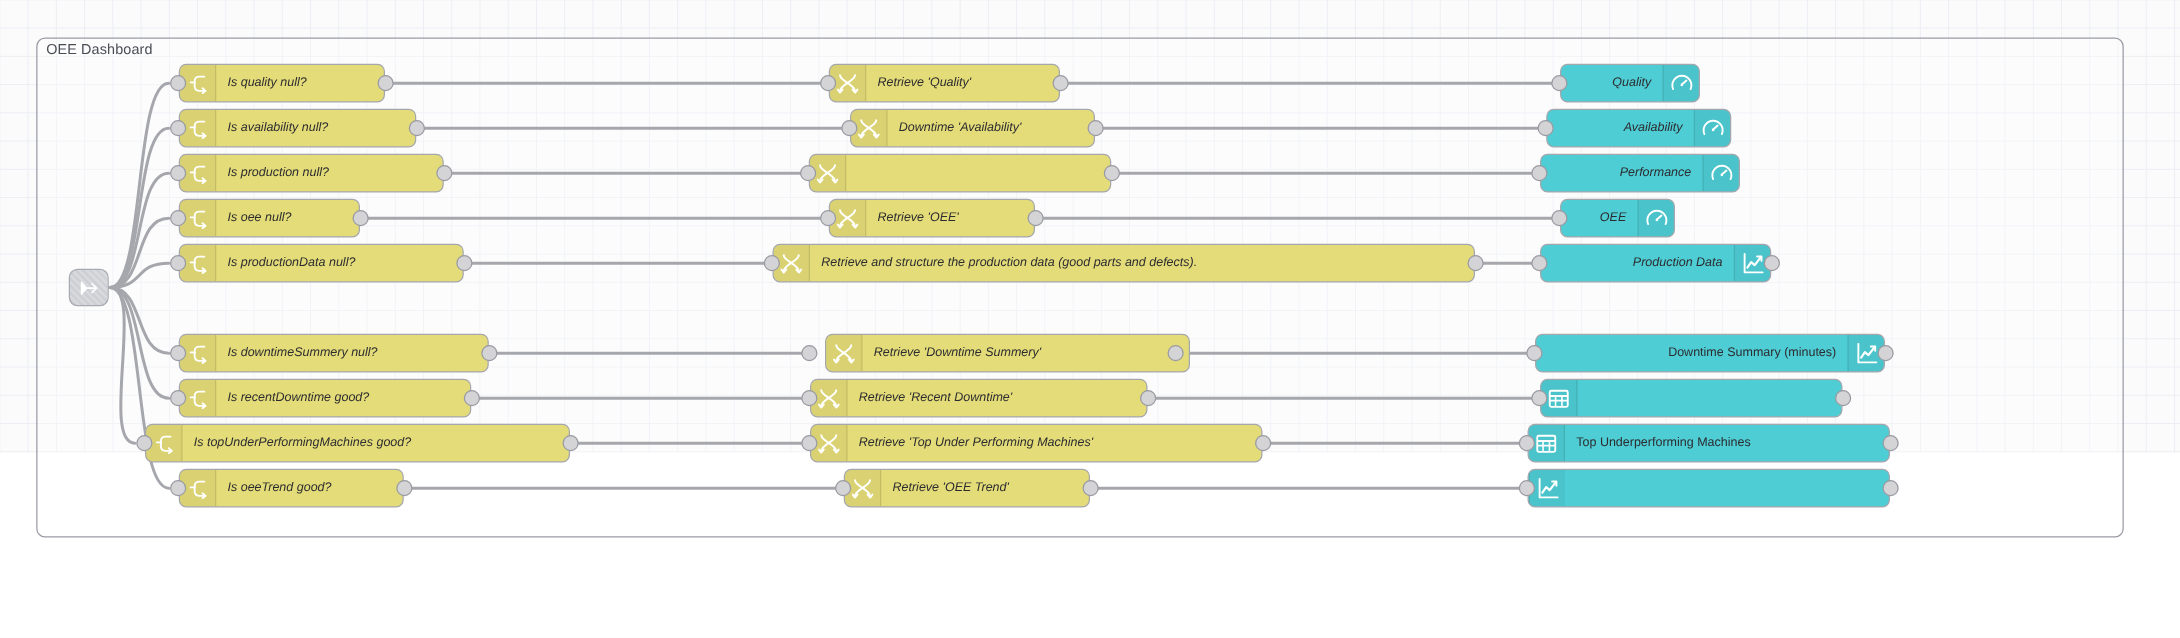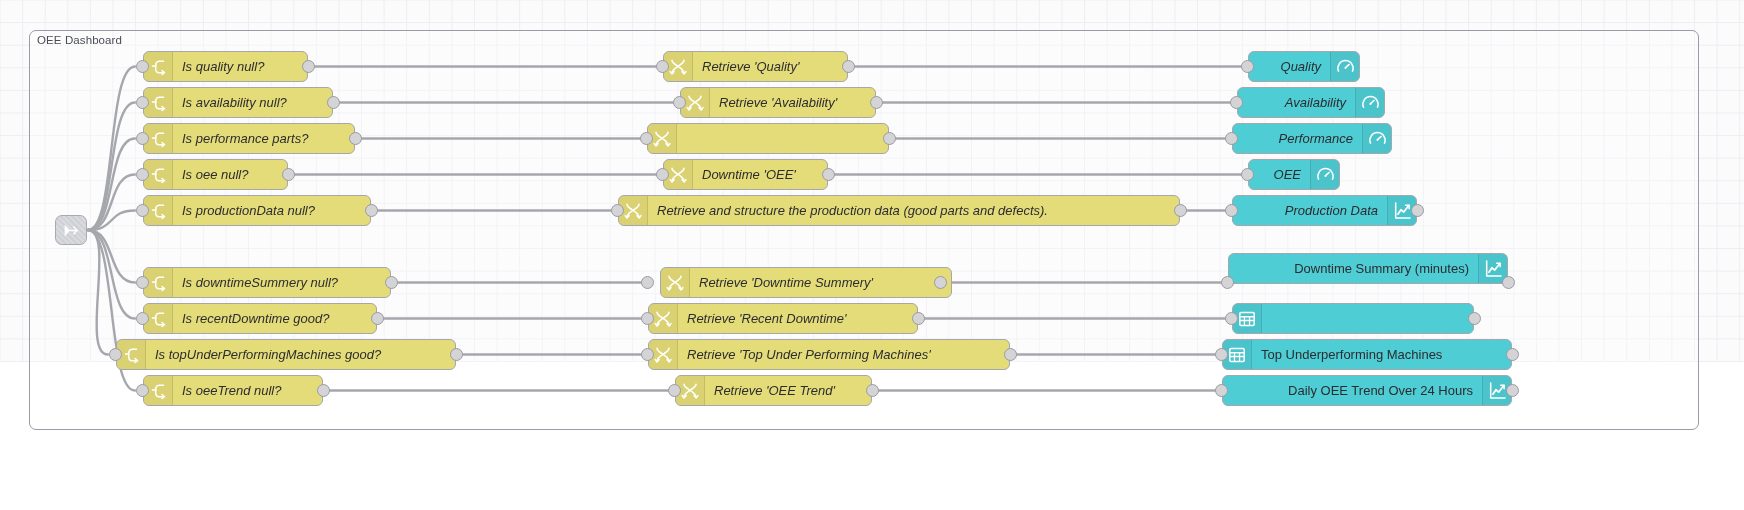--- a/index.html
+++ b/index.html
@@ -72,7 +72,7 @@
     flex: 1 1 auto;
     display: flex;
     align-items: center;
-    font-size: 13px;
+    font-size: 10px;
     color: #2c2c30;
     white-space: nowrap;
     padding: 12px 9px;

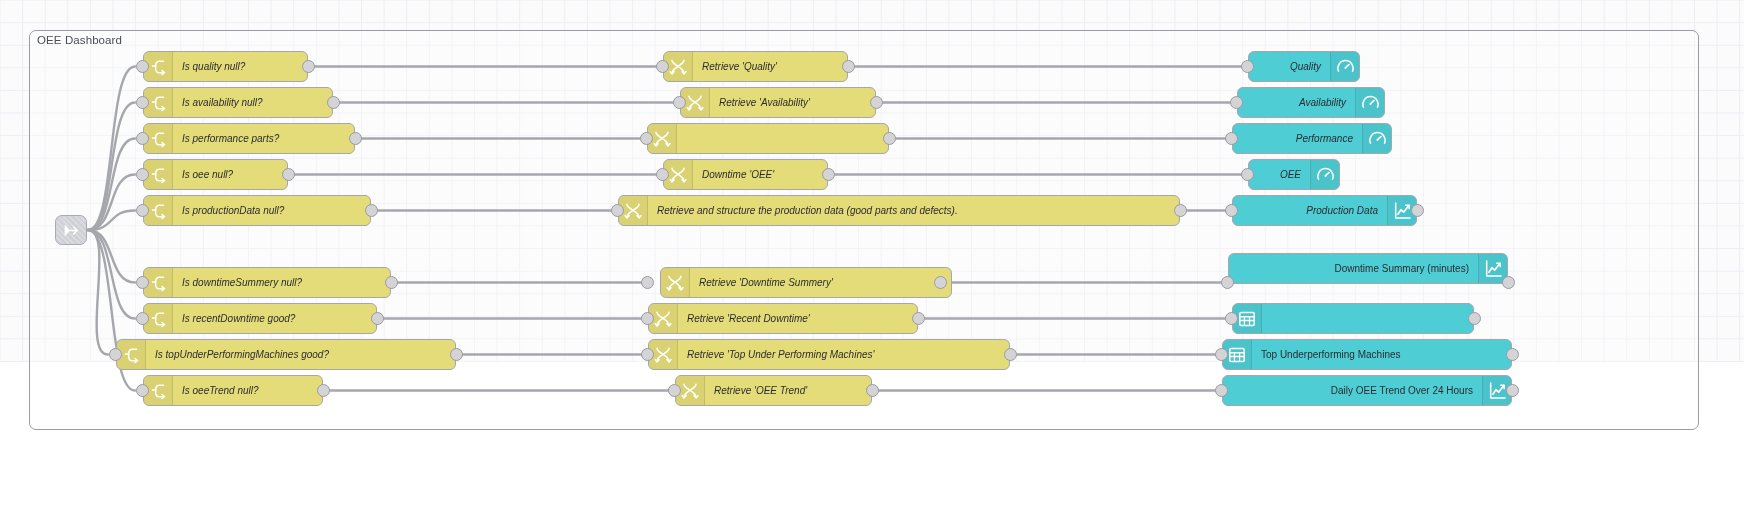--- a/index.html
+++ b/index.html
@@ -221,7 +221,7 @@
             </svg>
           </span>
         </div>
-        <div class="node-label ">Retrieve 'Availability'</div>
+        <div class="node-label ">Downtime 'Availability'</div>
       </div>
       <div class="port" style="left: 673px; top: 96px;"></div>
       <div class="port" style="left: 870px; top: 96px;"></div>

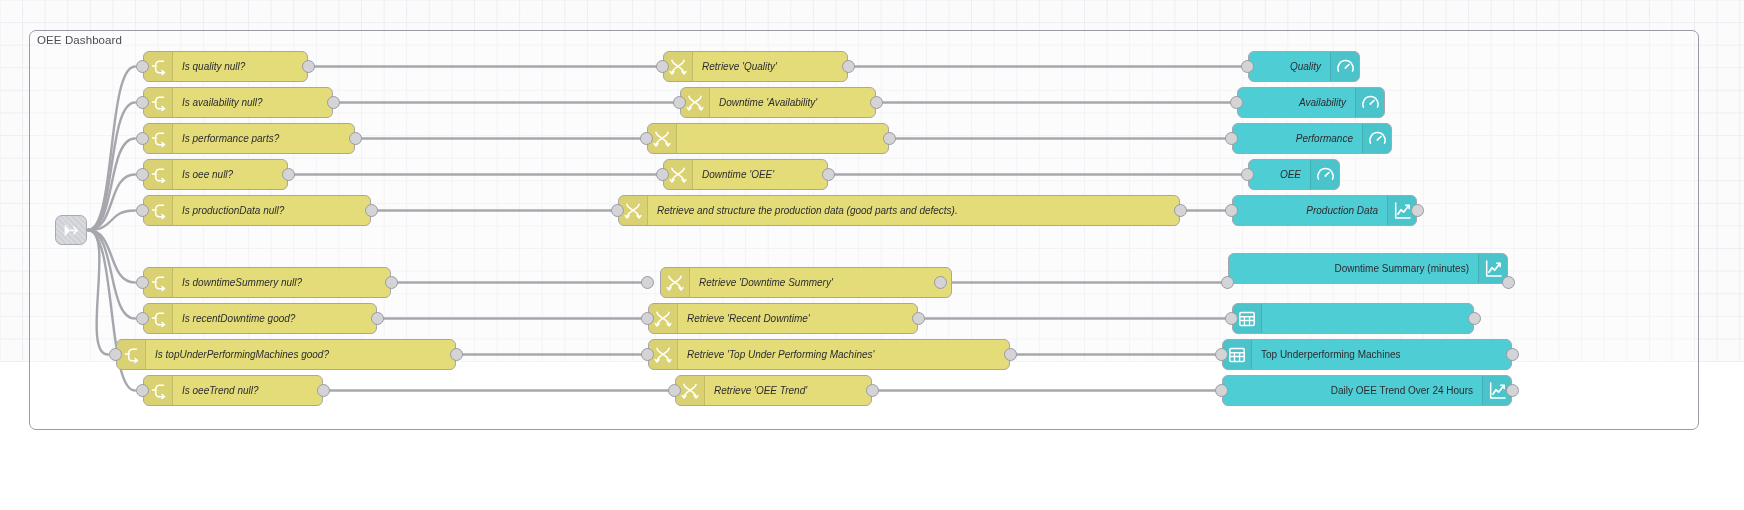--- a/index.html
+++ b/index.html
@@ -248,7 +248,7 @@
             </svg>
           </span>
         </div>
-        <div class="node-label ">Is performance parts?</div>
+        <div class="node-label ">Is production null?</div>
       </div>
       <div class="port" style="left: 136px; top: 132px;"></div>
       <div class="port" style="left: 349px; top: 132px;"></div>

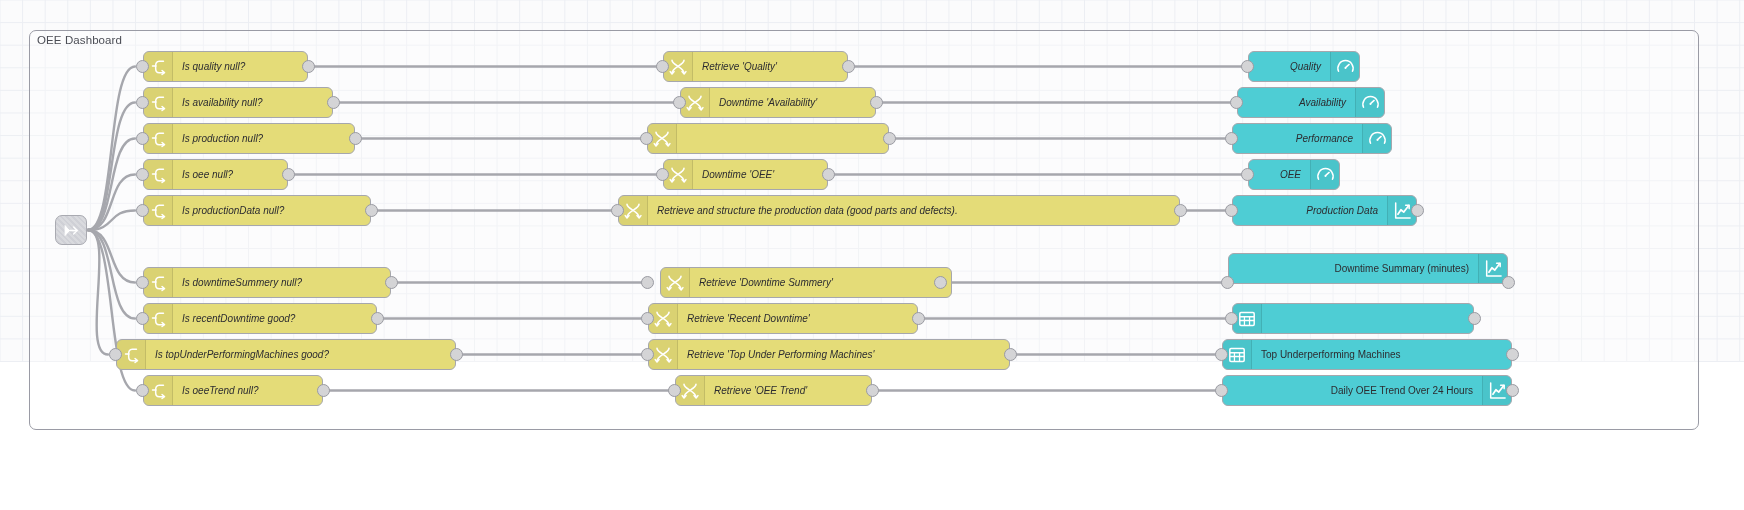--- a/index.html
+++ b/index.html
@@ -304,7 +304,7 @@
             </svg>
           </span>
         </div>
-        <div class="node-label ">Downtime 'OEE'</div>
+        <div class="node-label ">Retrieve 'OEE'</div>
       </div>
       <div class="port" style="left: 656px; top: 168px;"></div>
       <div class="port" style="left: 822px; top: 168px;"></div>

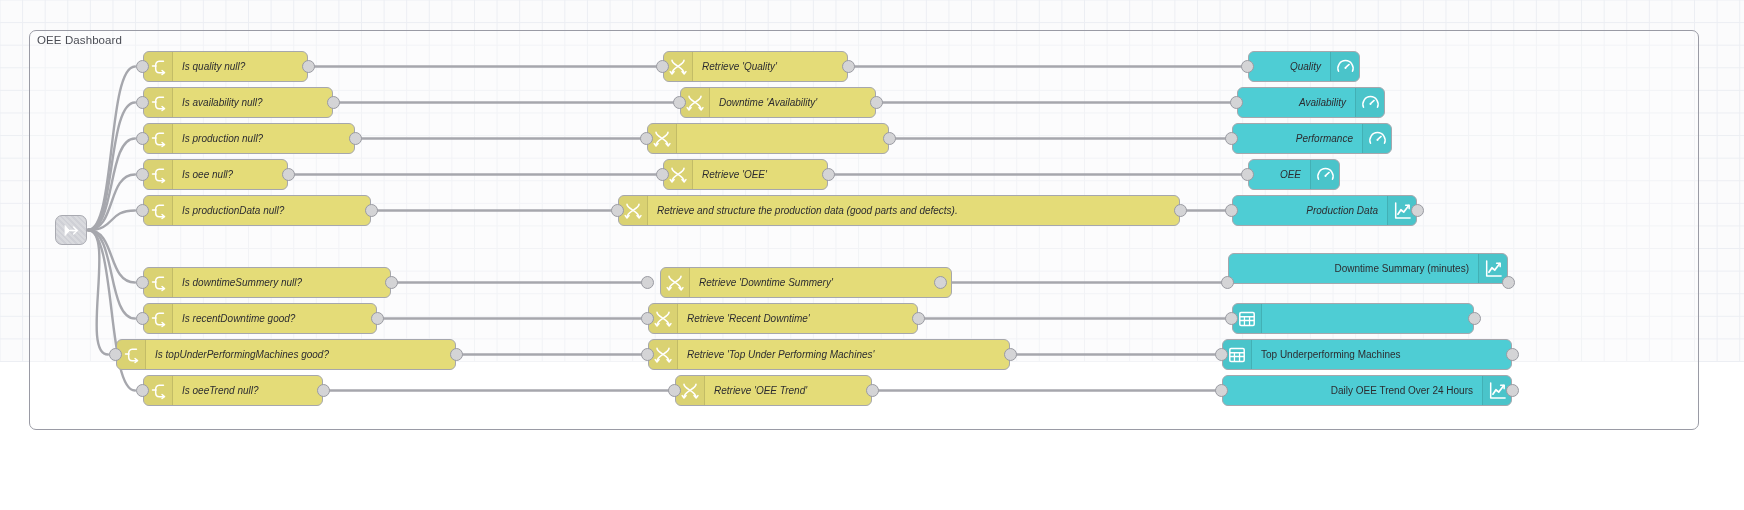--- a/index.html
+++ b/index.html
@@ -393,7 +393,7 @@
       </div>
       <div class="port" style="left: 641px; top: 276px;"></div>
       <div class="port" style="left: 934px; top: 276px;"></div>
-      <div class="node cyan" style="left: 1228px; top: 253px; width: 280px; justify-content: center;">
+      <div class="node cyan" style="left: 1228px; top: 267px; width: 280px; justify-content: center;">
         <div class="node-label plain">Downtime Summary (minutes)</div>
         <div class="node-icon right">
           <span>

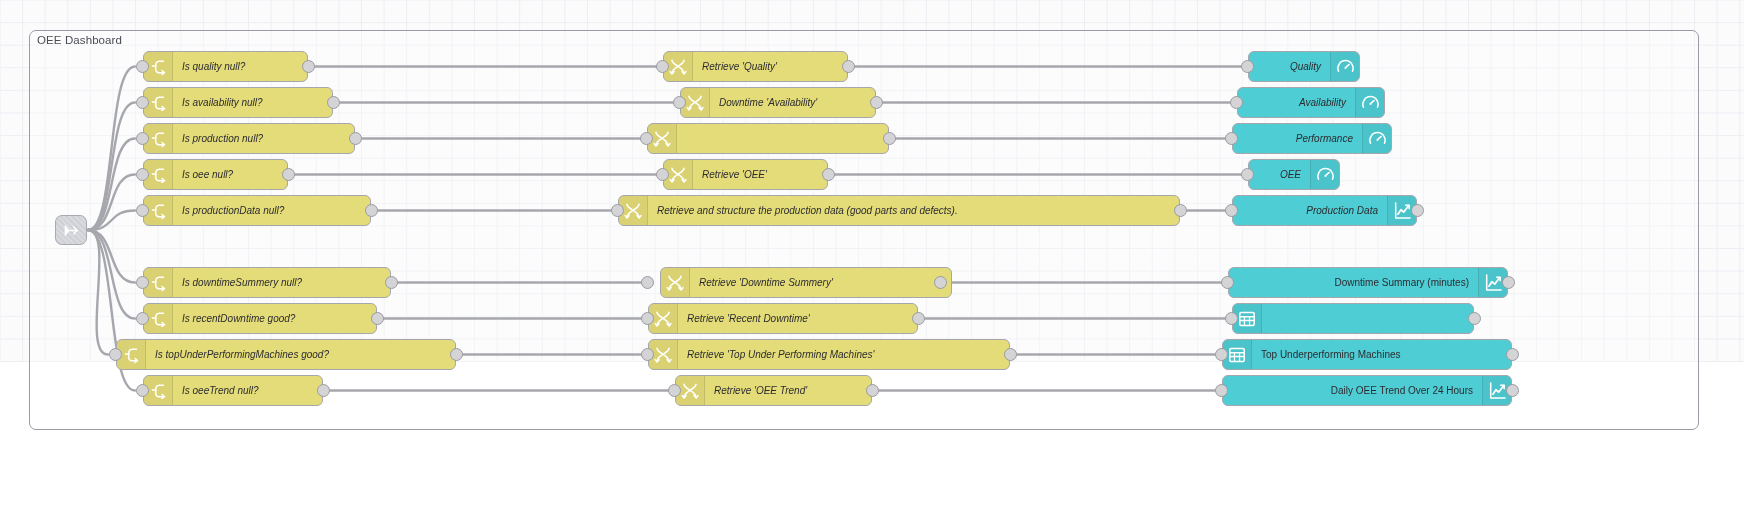--- a/index.html
+++ b/index.html
@@ -504,7 +504,7 @@
             </svg>
           </span>
         </div>
-        <div class="node-label ">Is oeeTrend null?</div>
+        <div class="node-label ">Is oeeTrend good?</div>
       </div>
       <div class="port" style="left: 136px; top: 384px;"></div>
       <div class="port" style="left: 317px; top: 384px;"></div>

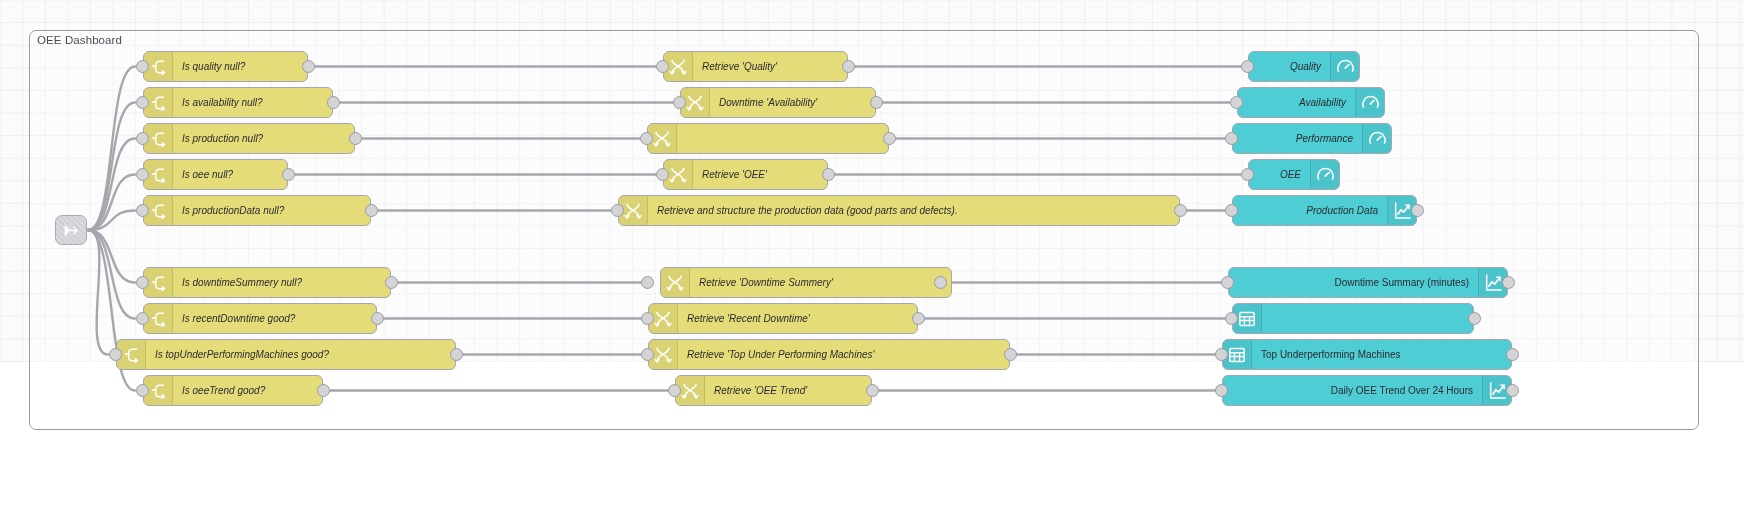--- a/index.html
+++ b/index.html
@@ -524,7 +524,6 @@
       <div class="port" style="left: 668px; top: 384px;"></div>
       <div class="port" style="left: 866px; top: 384px;"></div>
       <div class="node cyan" style="left: 1222px; top: 375px; width: 290px;">
-        <div class="node-label plain">Daily OEE Trend Over 24 Hours</div>
         <div class="node-icon right">
           <span>
             <svg class="gl" width="19" height="19" viewBox="0 0 24 24">

